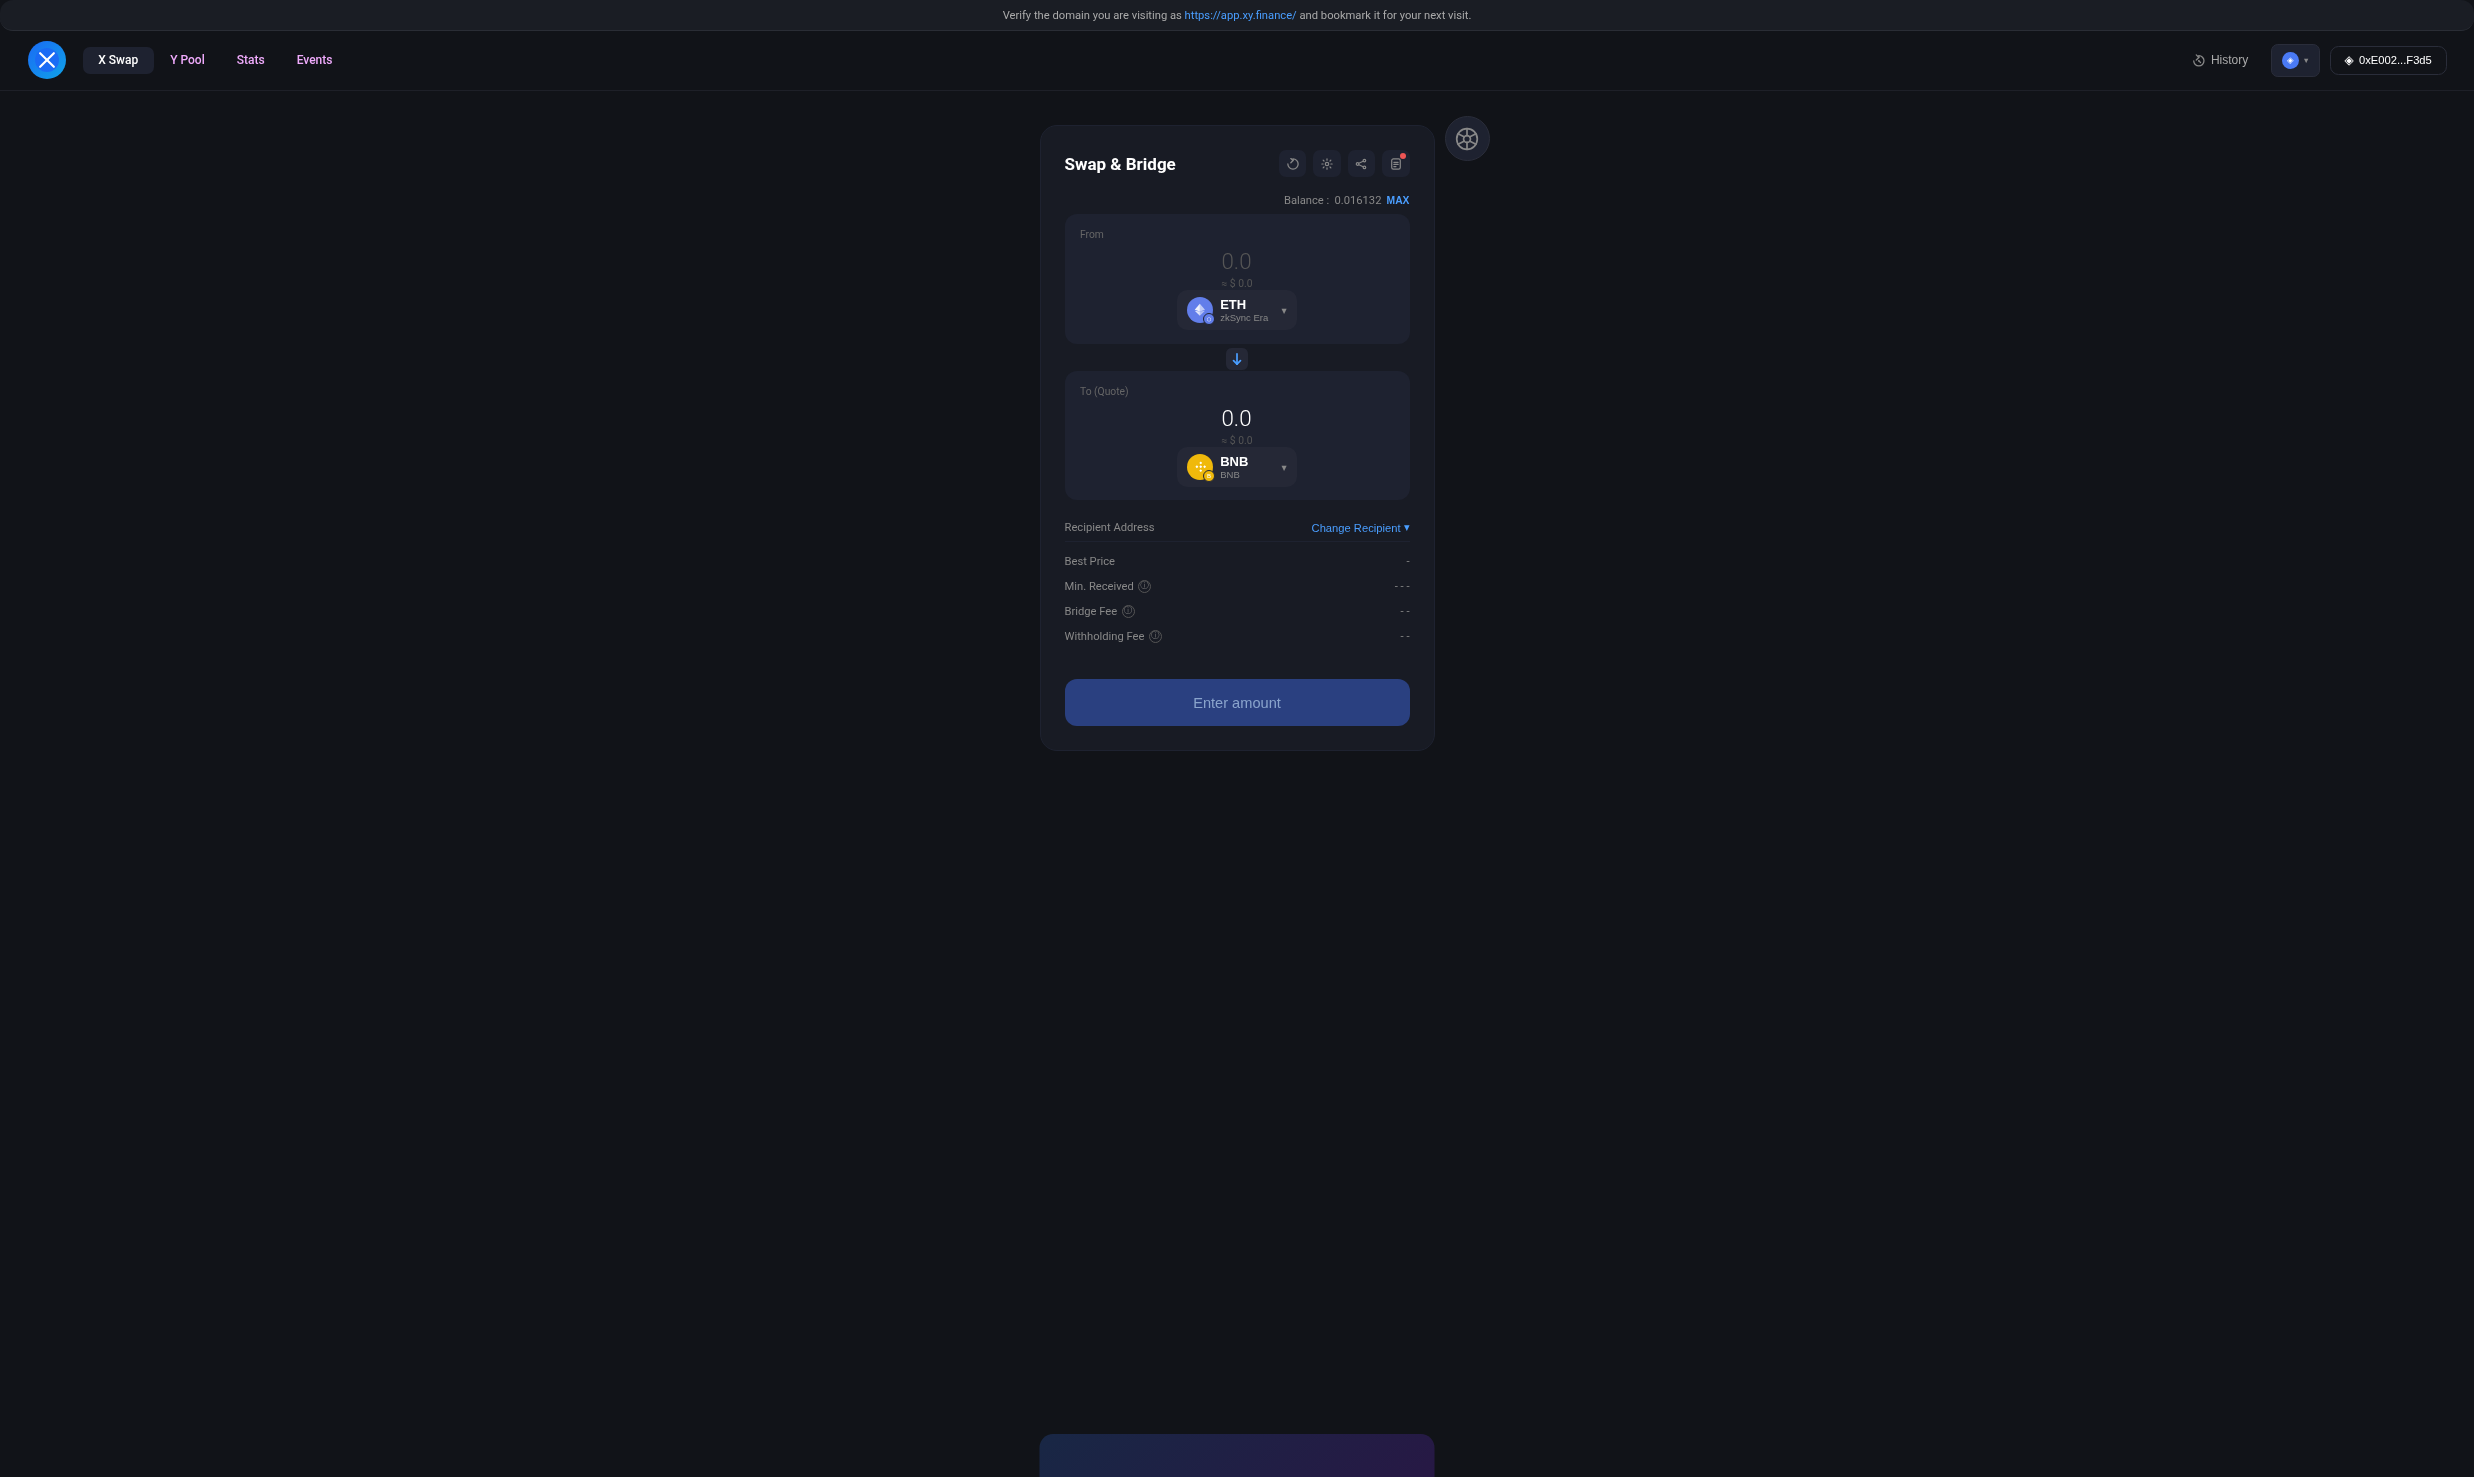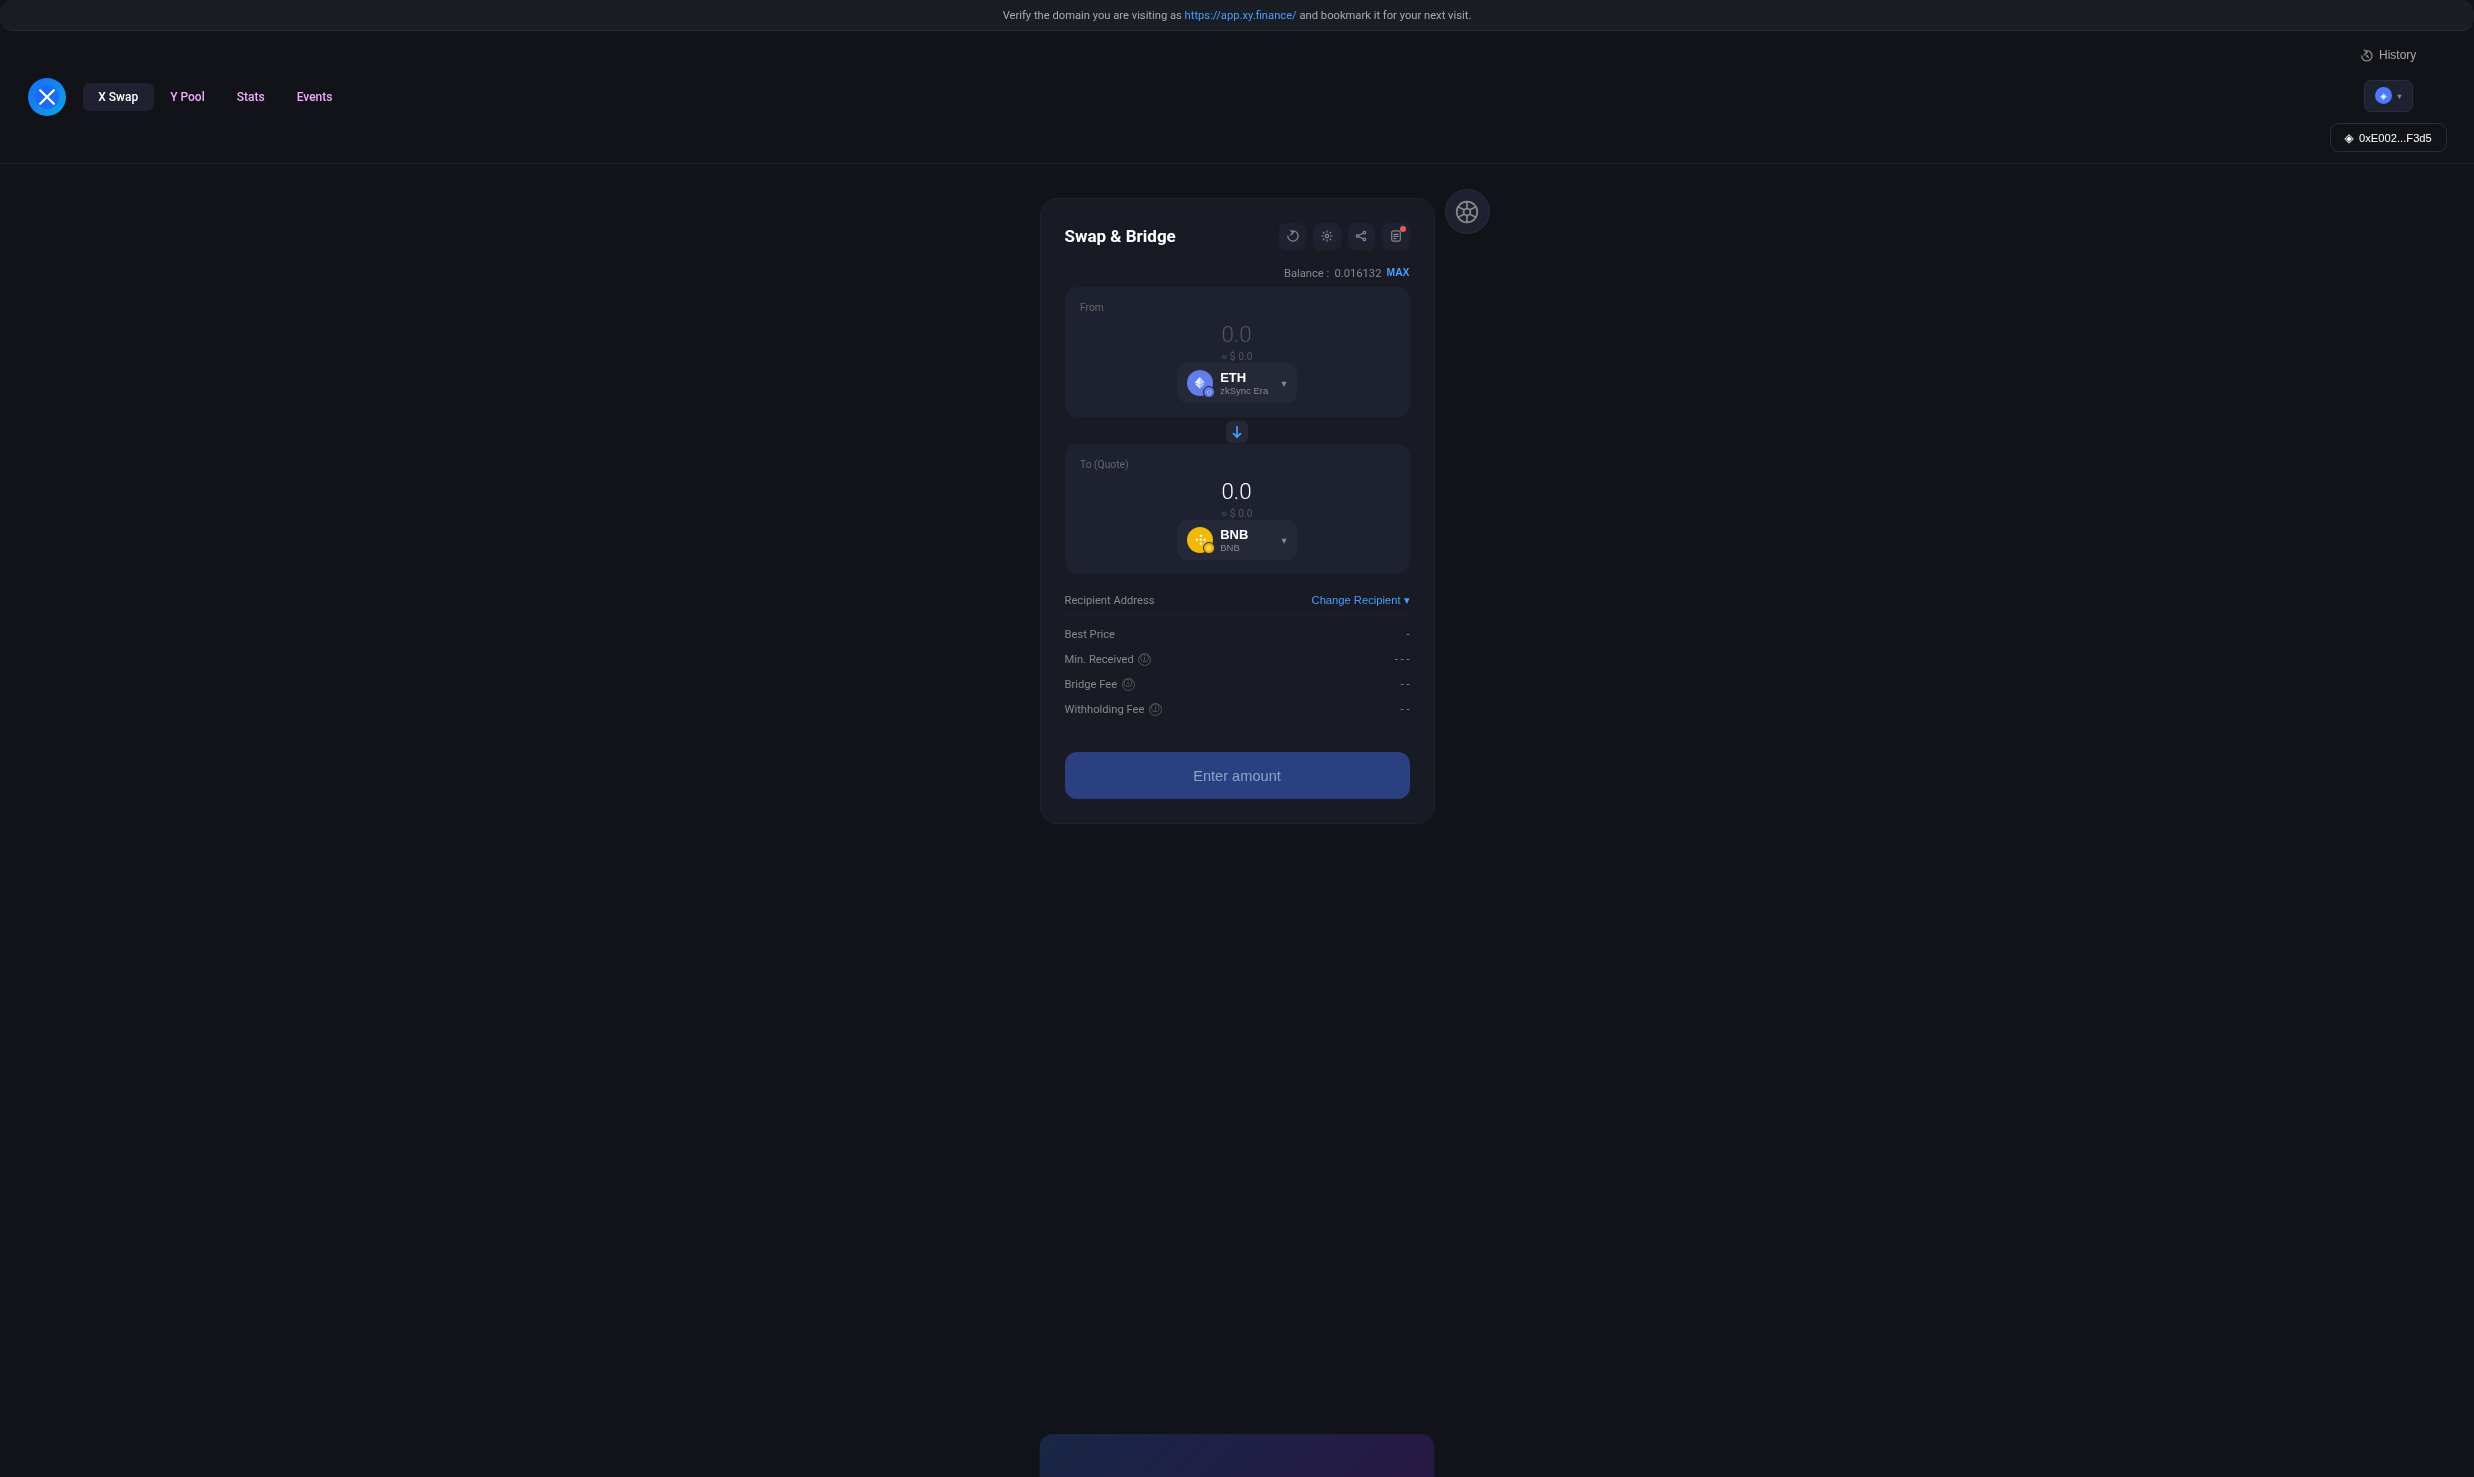--- a/index.html
+++ b/index.html
@@ -71,7 +71,6 @@
       align-items: center;
       gap: 10.3px;
       margin-left: auto;
-      flex-direction: column;
     }
     .history-btn {
       display: flex;

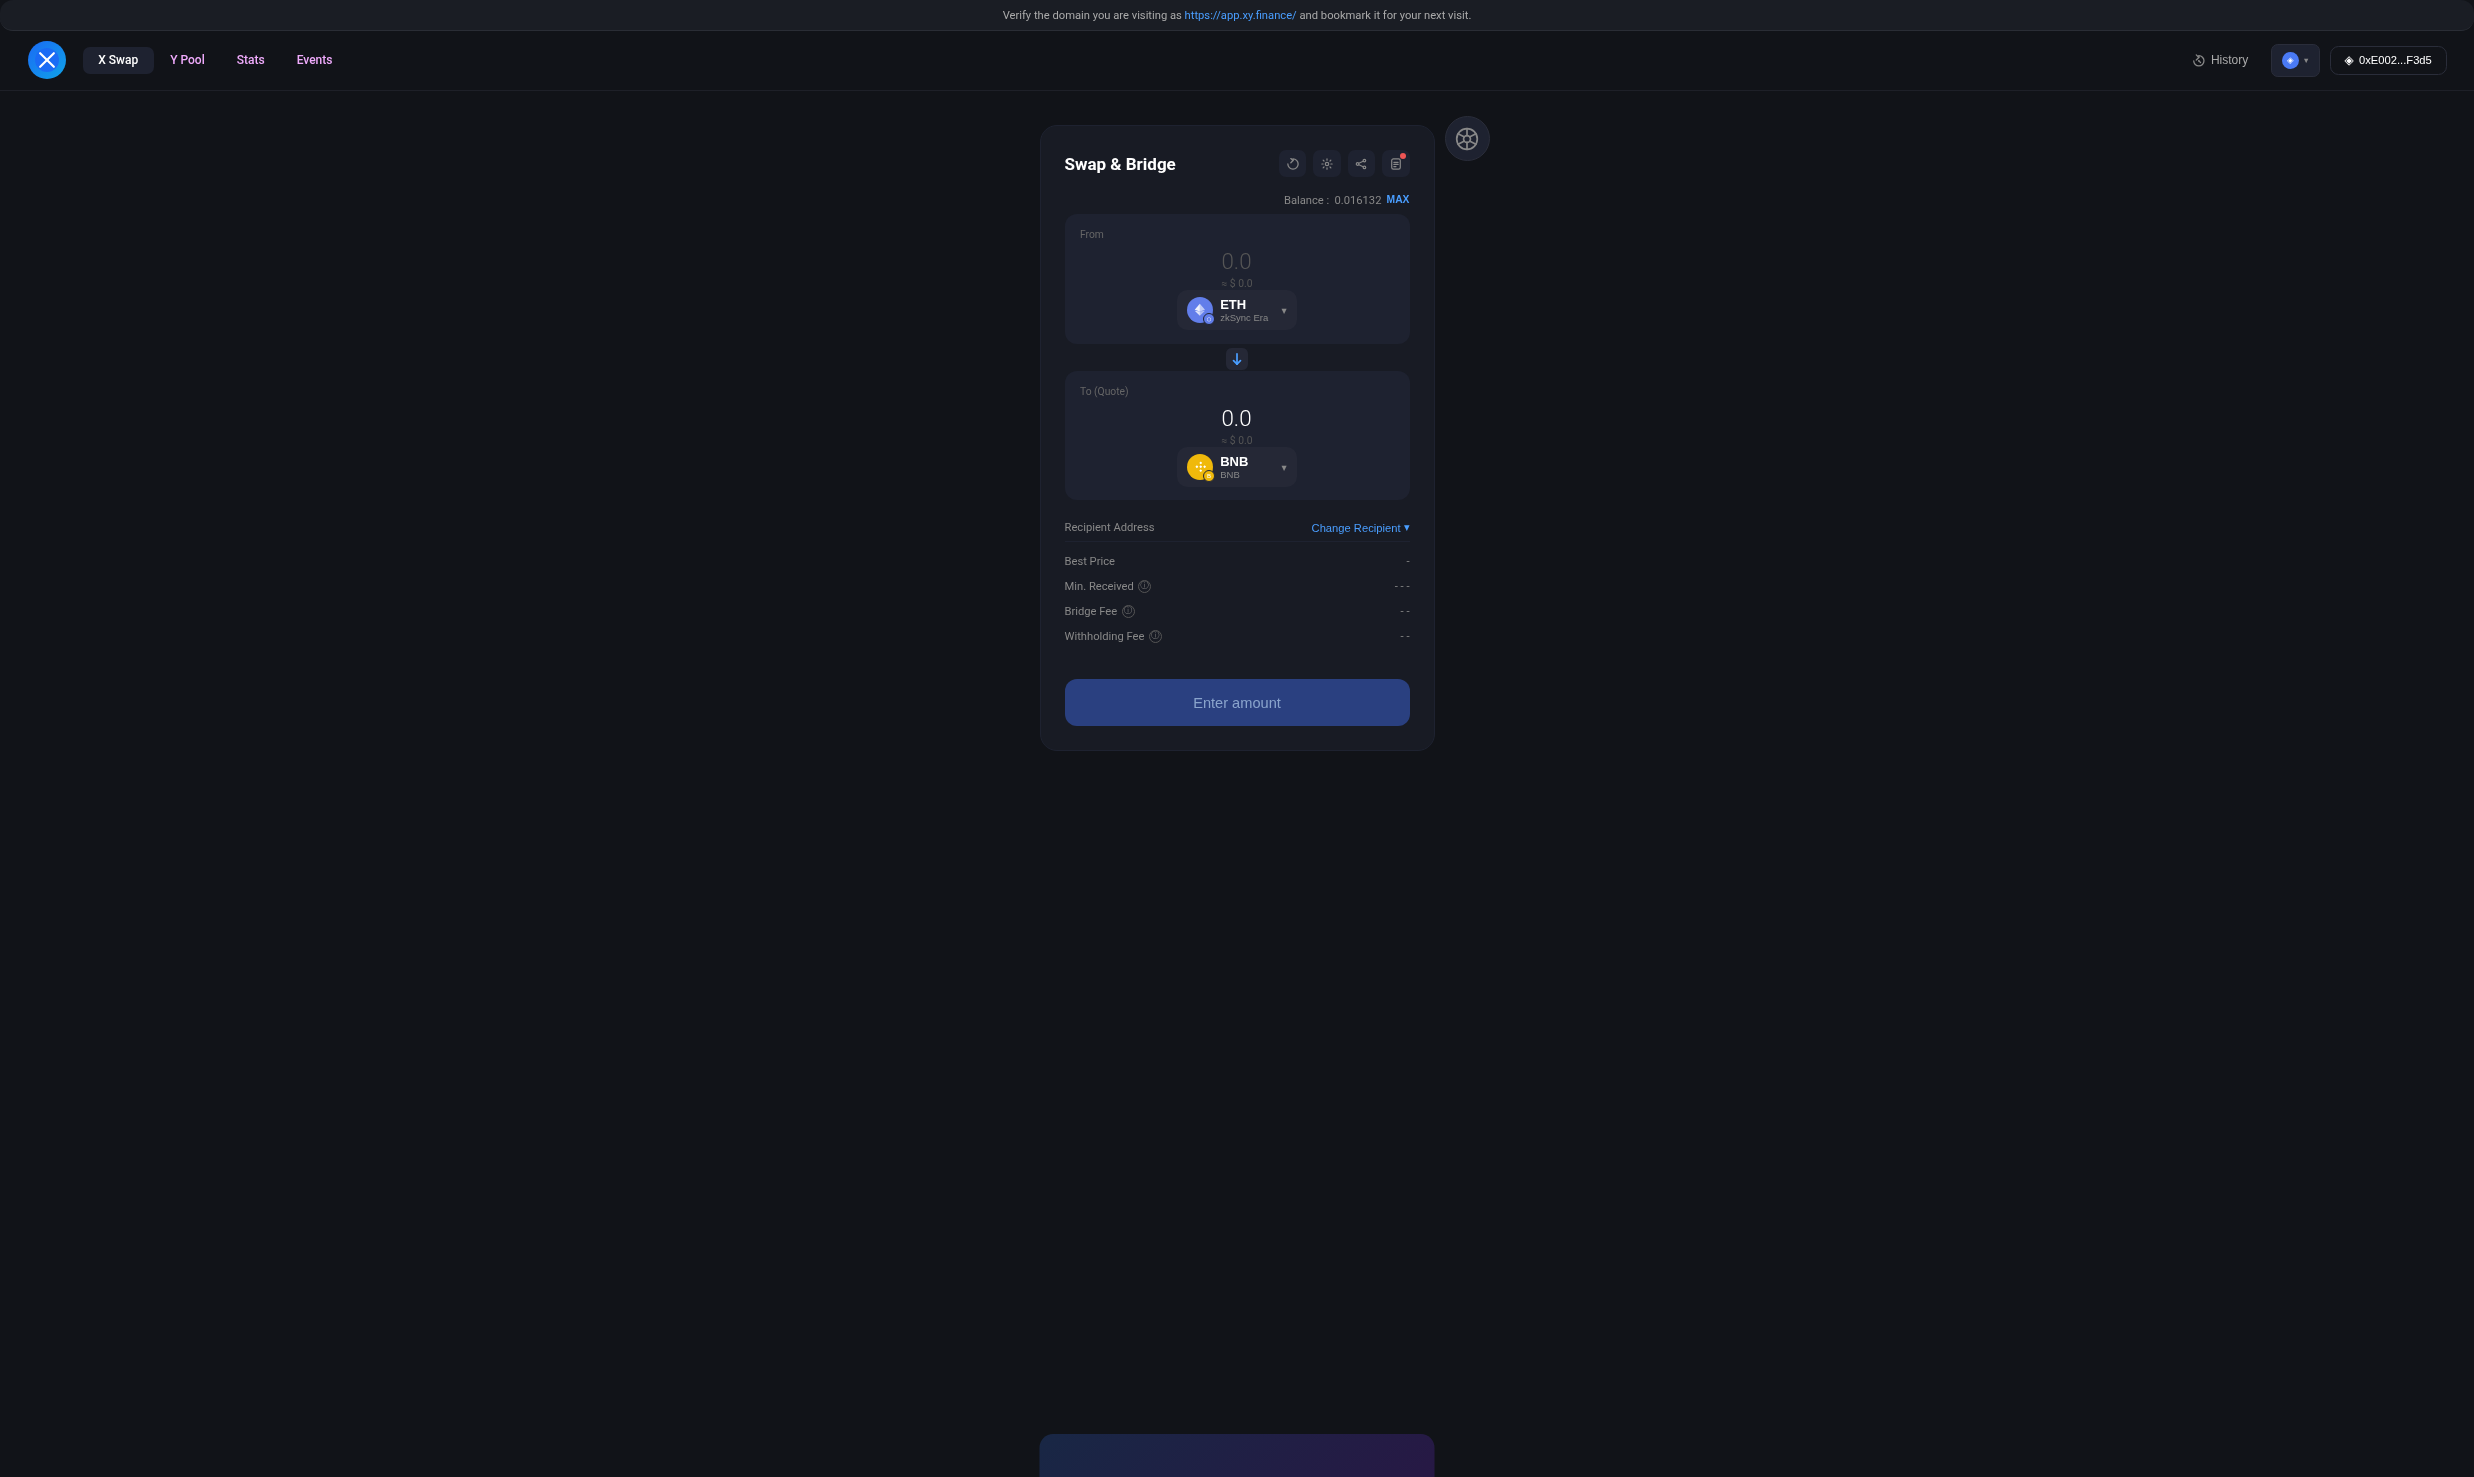--- a/index.html
+++ b/index.html
@@ -179,7 +179,7 @@
     .balance-row {
       display: flex;
       justify-content: flex-end;
-      align-items: flex-start;
+      align-items: center;
       margin-bottom: 6.9px;
       font-size: 11.2px;
       color: #888;

